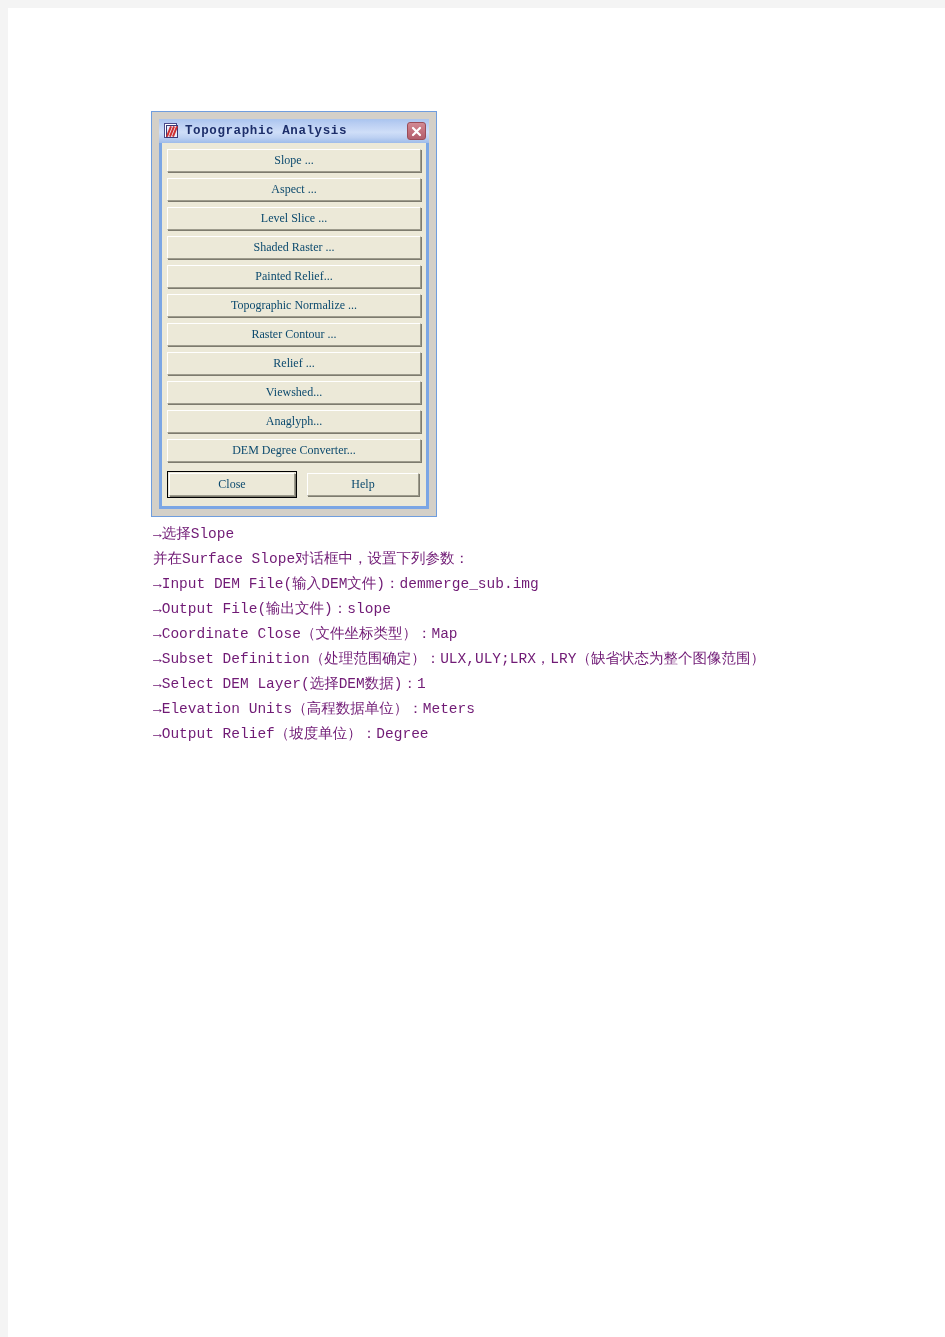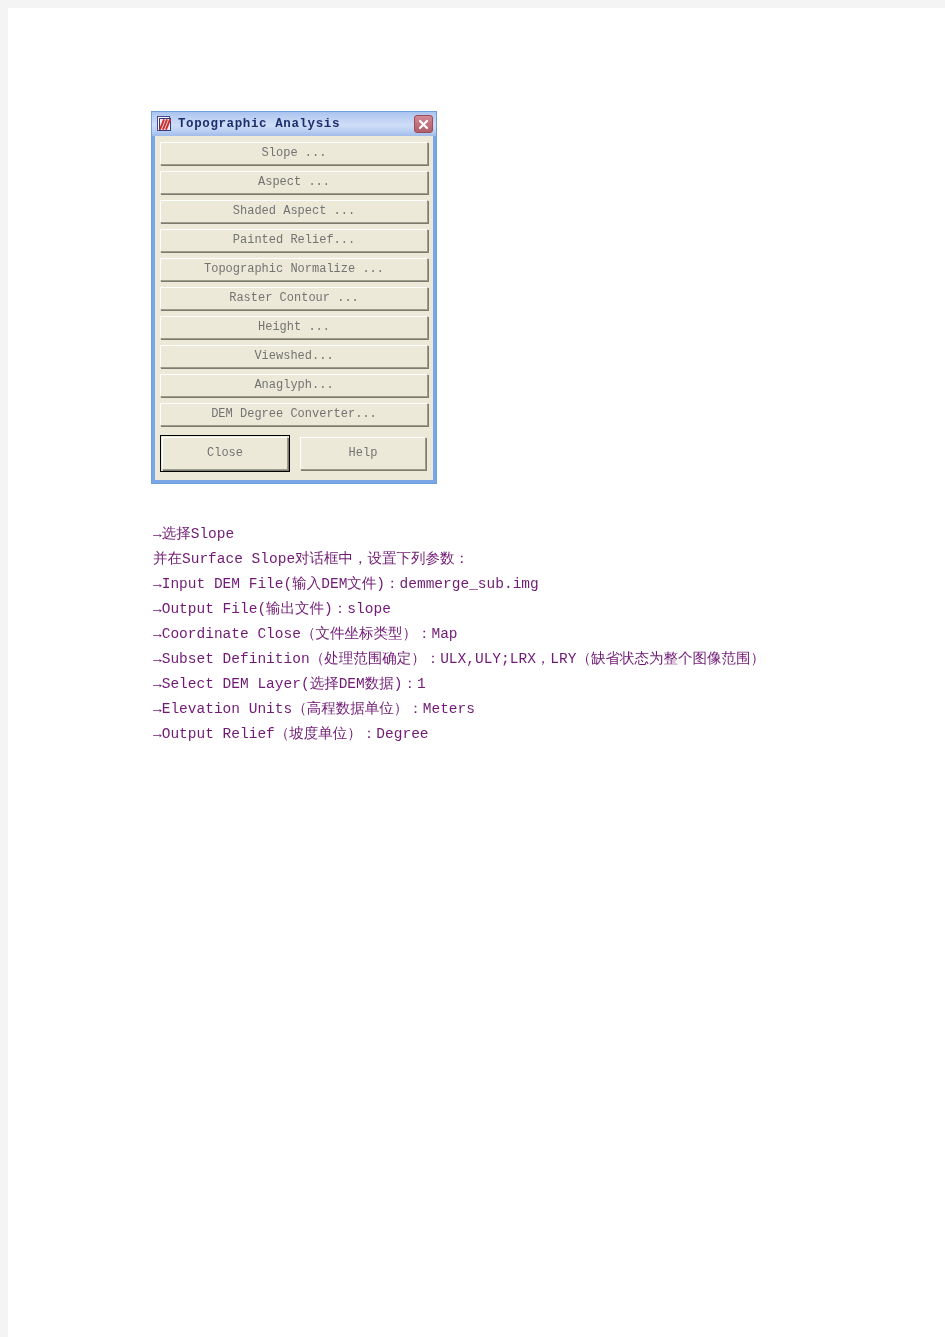--- a/index.html
+++ b/index.html
@@ -33,7 +33,7 @@
     background: #d4d0c8;
     border: 1px solid #6f9dde;
     box-sizing: border-box;
-    padding: 0;
+    padding: 7px;
   }
   .dlg-frame {
     border-left: 3px solid #7ba6e5;

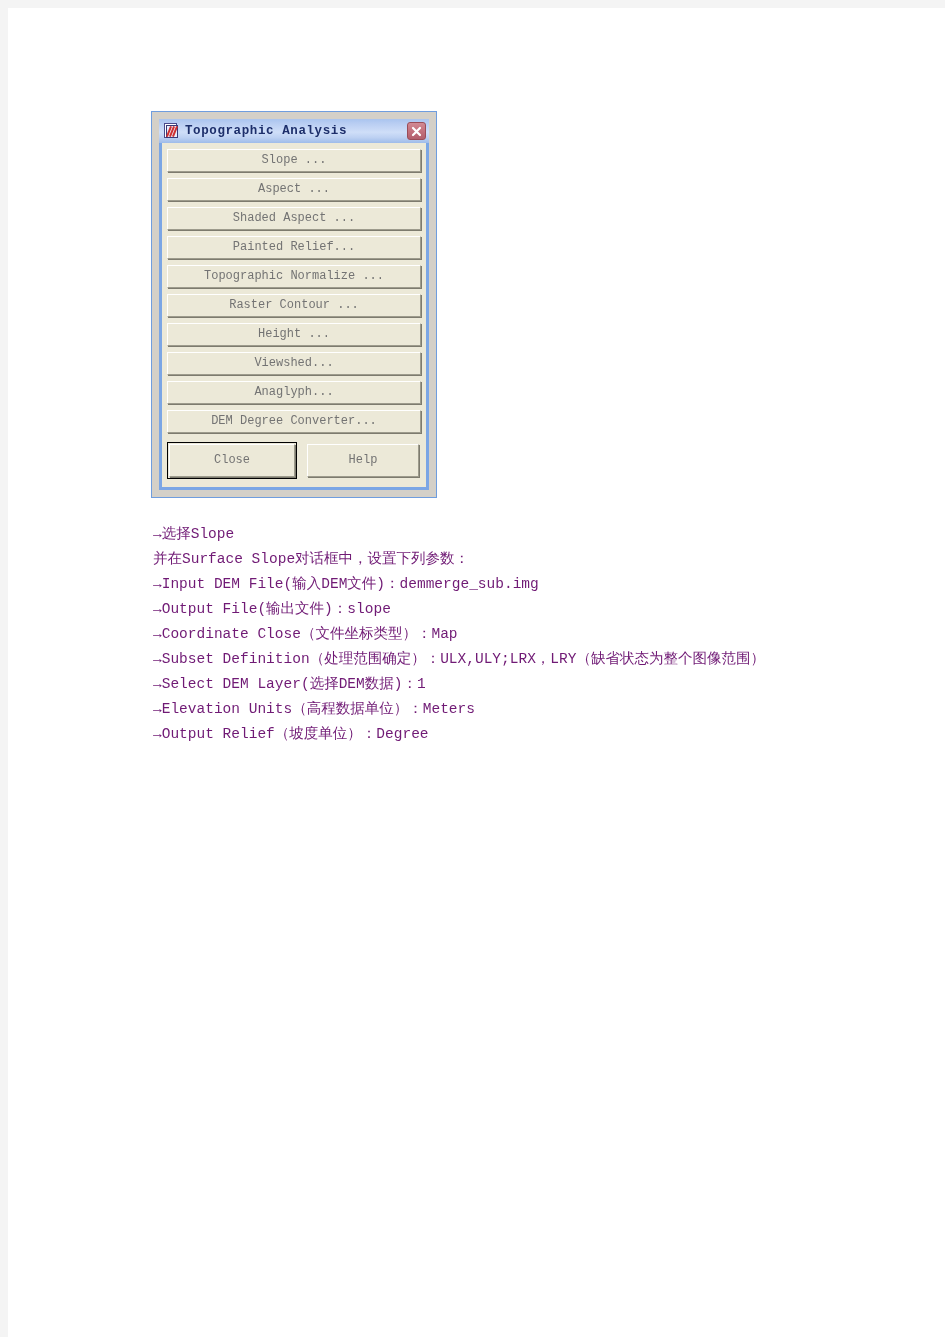--- a/index.html
+++ b/index.html
@@ -129,9 +129,9 @@
     border-bottom: 1px solid #9d9b8c;
     box-shadow: 1px 1px 0 0 #7d7b6e;
     box-sizing: border-box;
-    font-family: Liberation Mono, monospace;
+    font-family: Liberation Serif, serif;
     font-size: 12px;
-    color: #737373;
+    color: #0c4a6e;
     text-align: center;
     cursor: default;
     padding: 0;

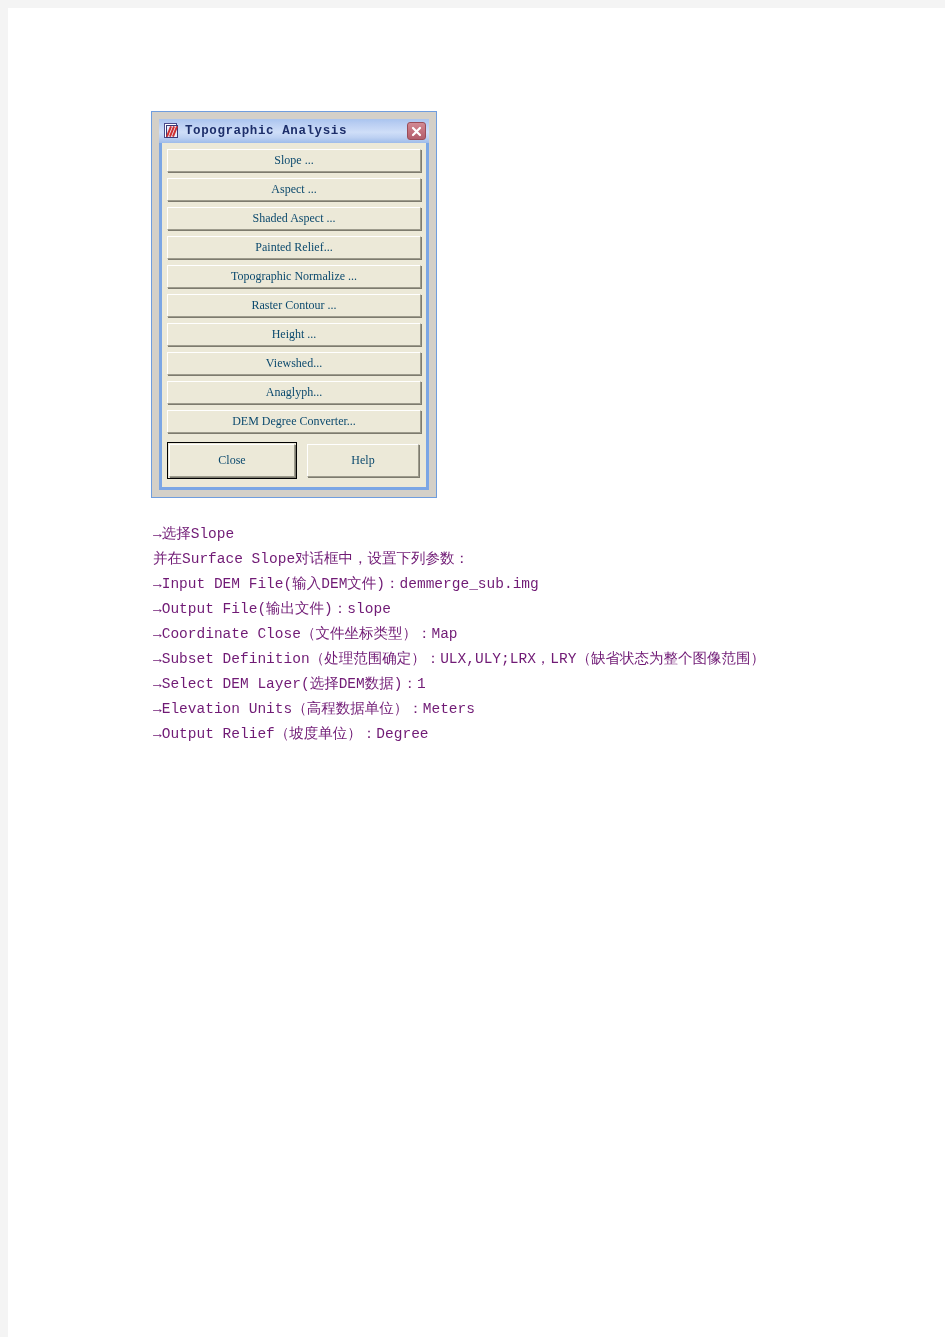--- a/index.html
+++ b/index.html
@@ -204,6 +204,7 @@
 
         <button class="btn">Slope ...</button>
         <button class="btn">Aspect ...</button>
+        <button class="btn">Level Slice ...</button>
         <button class="btn">Shaded Aspect ...</button>
         <button class="btn">Painted Relief...</button>
         <button class="btn">Topographic Normalize ...</button>

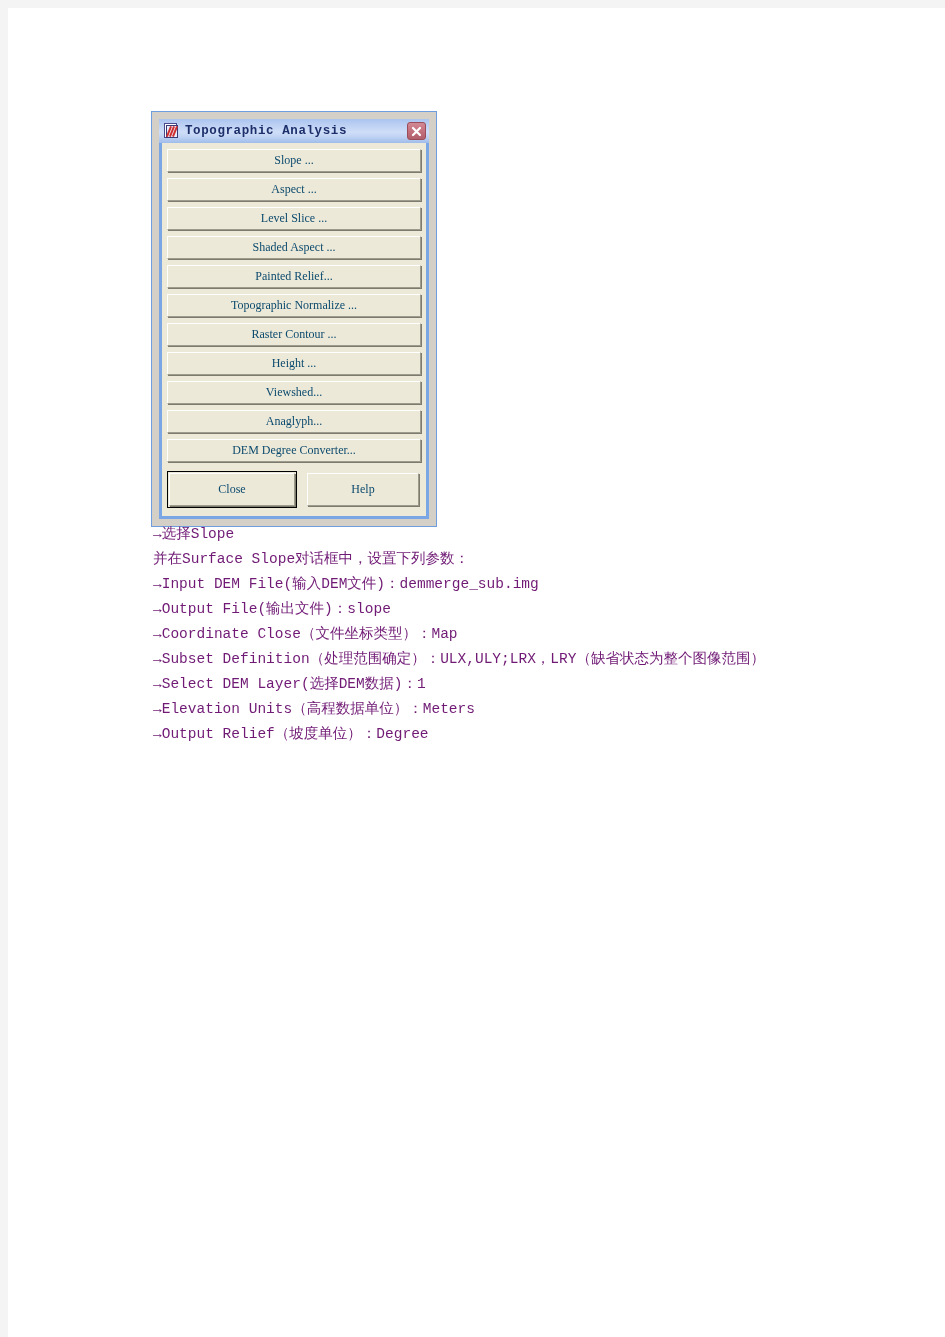--- a/index.html
+++ b/index.html
@@ -205,7 +205,7 @@
         <button class="btn">Slope ...</button>
         <button class="btn">Aspect ...</button>
         <button class="btn">Level Slice ...</button>
-        <button class="btn">Shaded Aspect ...</button>
+        <button class="btn">Shaded Raster ...</button>
         <button class="btn">Painted Relief...</button>
         <button class="btn">Topographic Normalize ...</button>
         <button class="btn">Raster Contour ...</button>

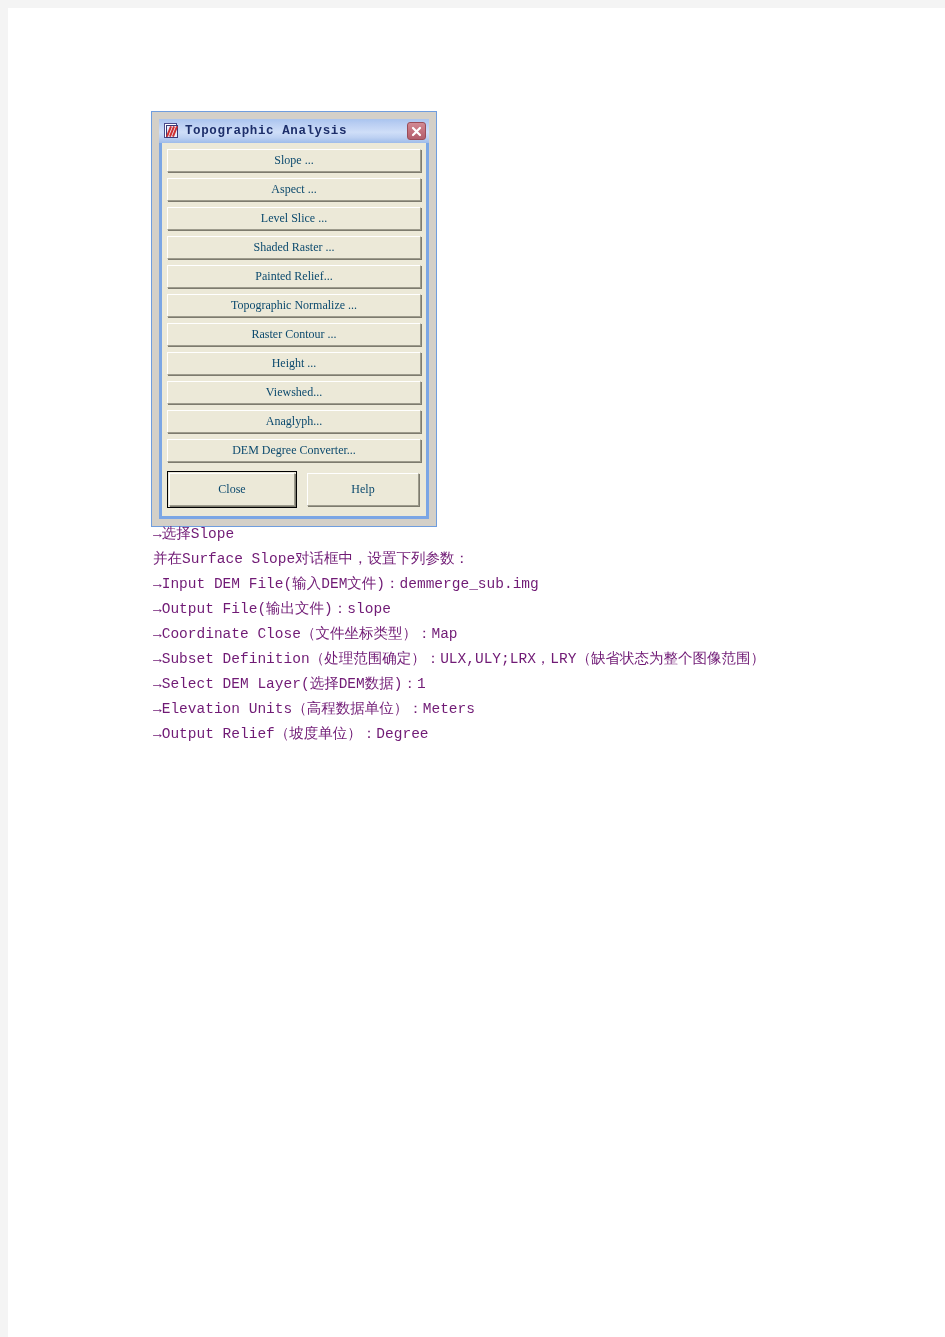--- a/index.html
+++ b/index.html
@@ -209,7 +209,7 @@
         <button class="btn">Painted Relief...</button>
         <button class="btn">Topographic Normalize ...</button>
         <button class="btn">Raster Contour ...</button>
-        <button class="btn">Height ...</button>
+        <button class="btn">Relief ...</button>
         <button class="btn">Viewshed...</button>
         <button class="btn">Anaglyph...</button>
         <button class="btn">DEM Degree Converter...</button>

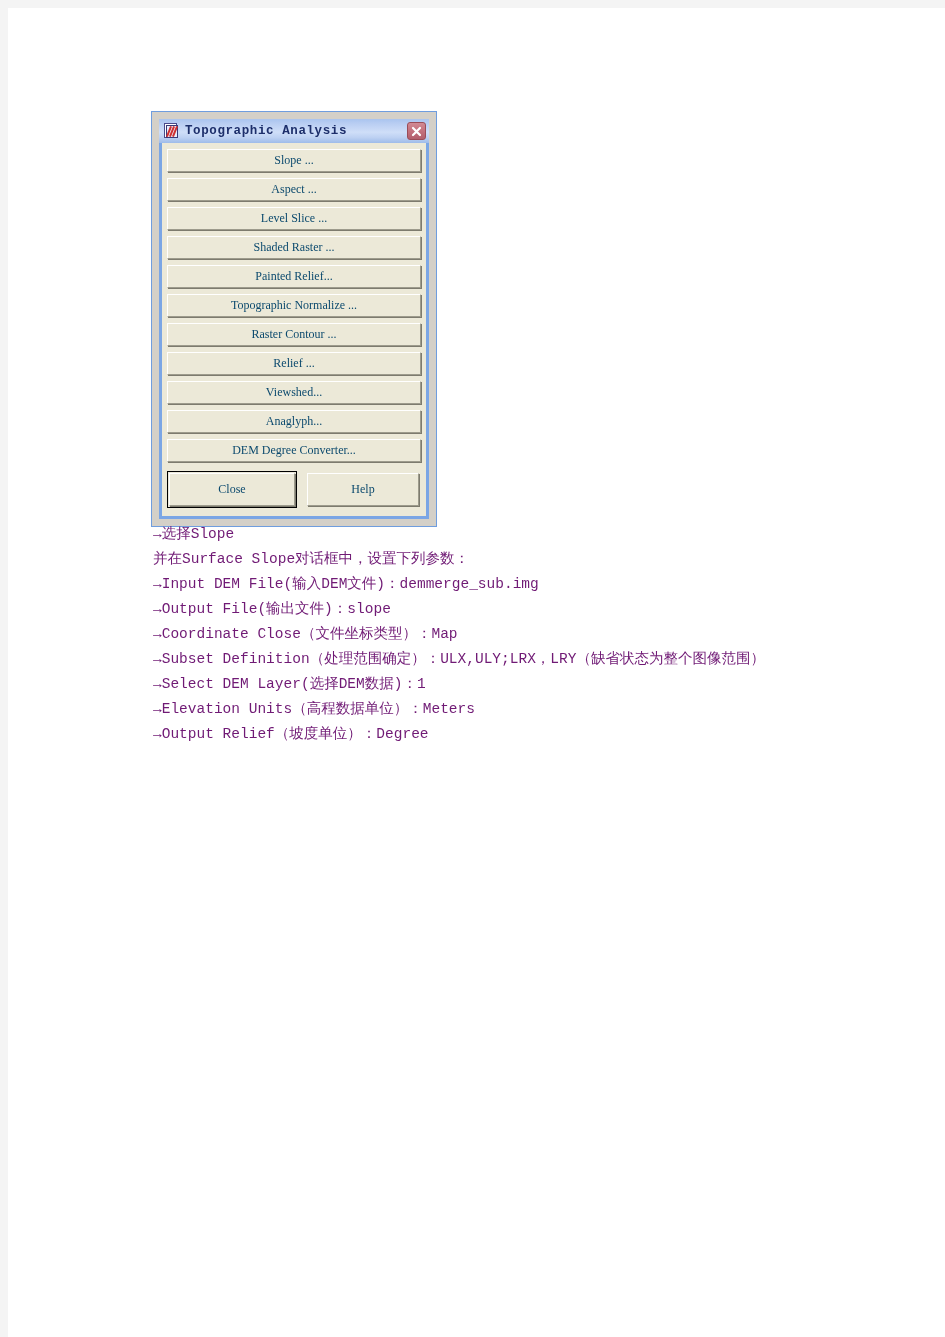--- a/index.html
+++ b/index.html
@@ -156,7 +156,7 @@
     box-sizing: border-box;
   }
   .btn-close-wrap .btn,
-  .btn-help-wrap .btn { height: 33px; line-height: 19px; }
+  .btn-help-wrap .btn { height: 23px; line-height: 19px; }
 
   
   #notes {

